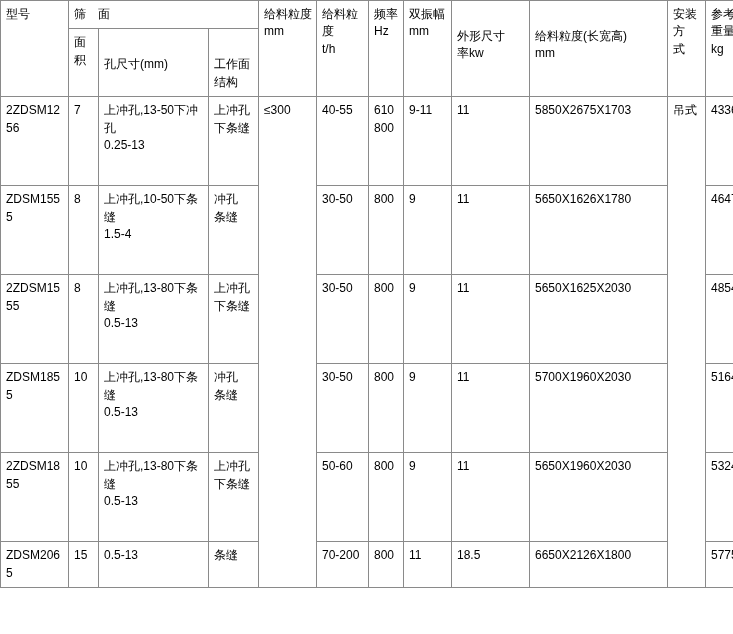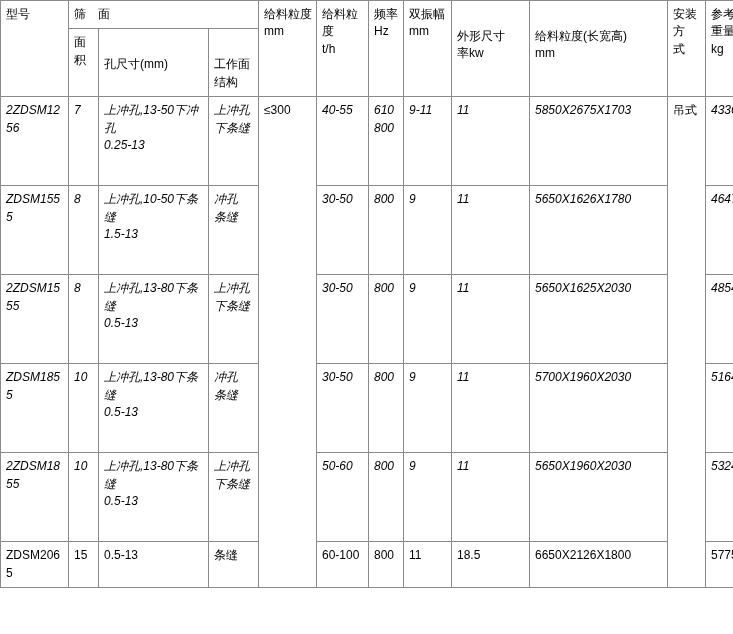--- a/index.html
+++ b/index.html
@@ -52,7 +52,7 @@
   col.c-install { width: 38px; }
   col.c-weight  { width: 42px; }
 
-  .rowcell { height: 78px; font-style: italic; }
+  .rowcell { height: 78px; }
   td.feed, td.install {
     vertical-align: middle;
     text-align: left;

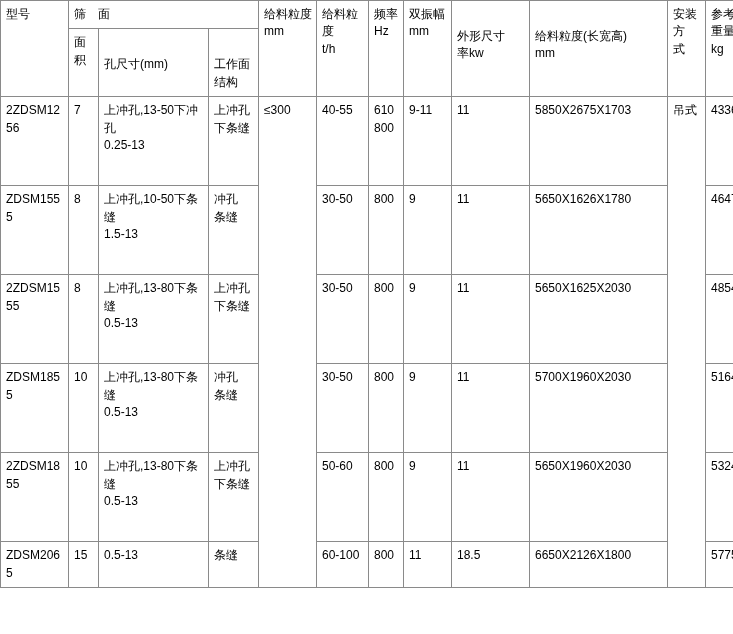--- a/index.html
+++ b/index.html
@@ -160,7 +160,7 @@
       <td class="rowcell">8</td>
       <td class="rowcell">
         <span class="cellline">上冲孔,10-50下条缝</span>
-        <span class="cellline">1.5-13</span>
+        <span class="cellline">1.5-4</span>
       </td>
       <td class="rowcell">
         <span class="cellline">冲孔</span>

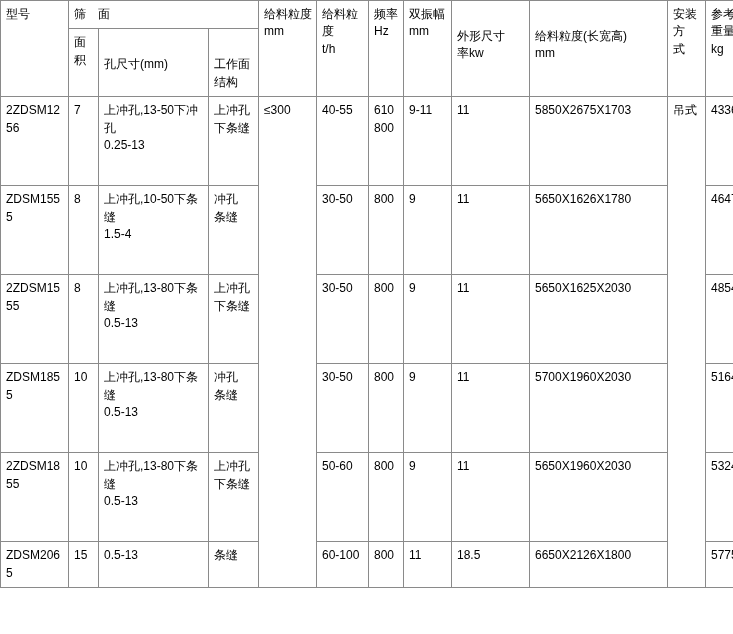--- a/index.html
+++ b/index.html
@@ -236,7 +236,7 @@
       <td>15</td>
       <td>0.5-13</td>
       <td>条缝</td>
-      <td>60-100</td>
+      <td>70-200</td>
       <td>800</td>
       <td>11</td>
       <td>18.5</td>

